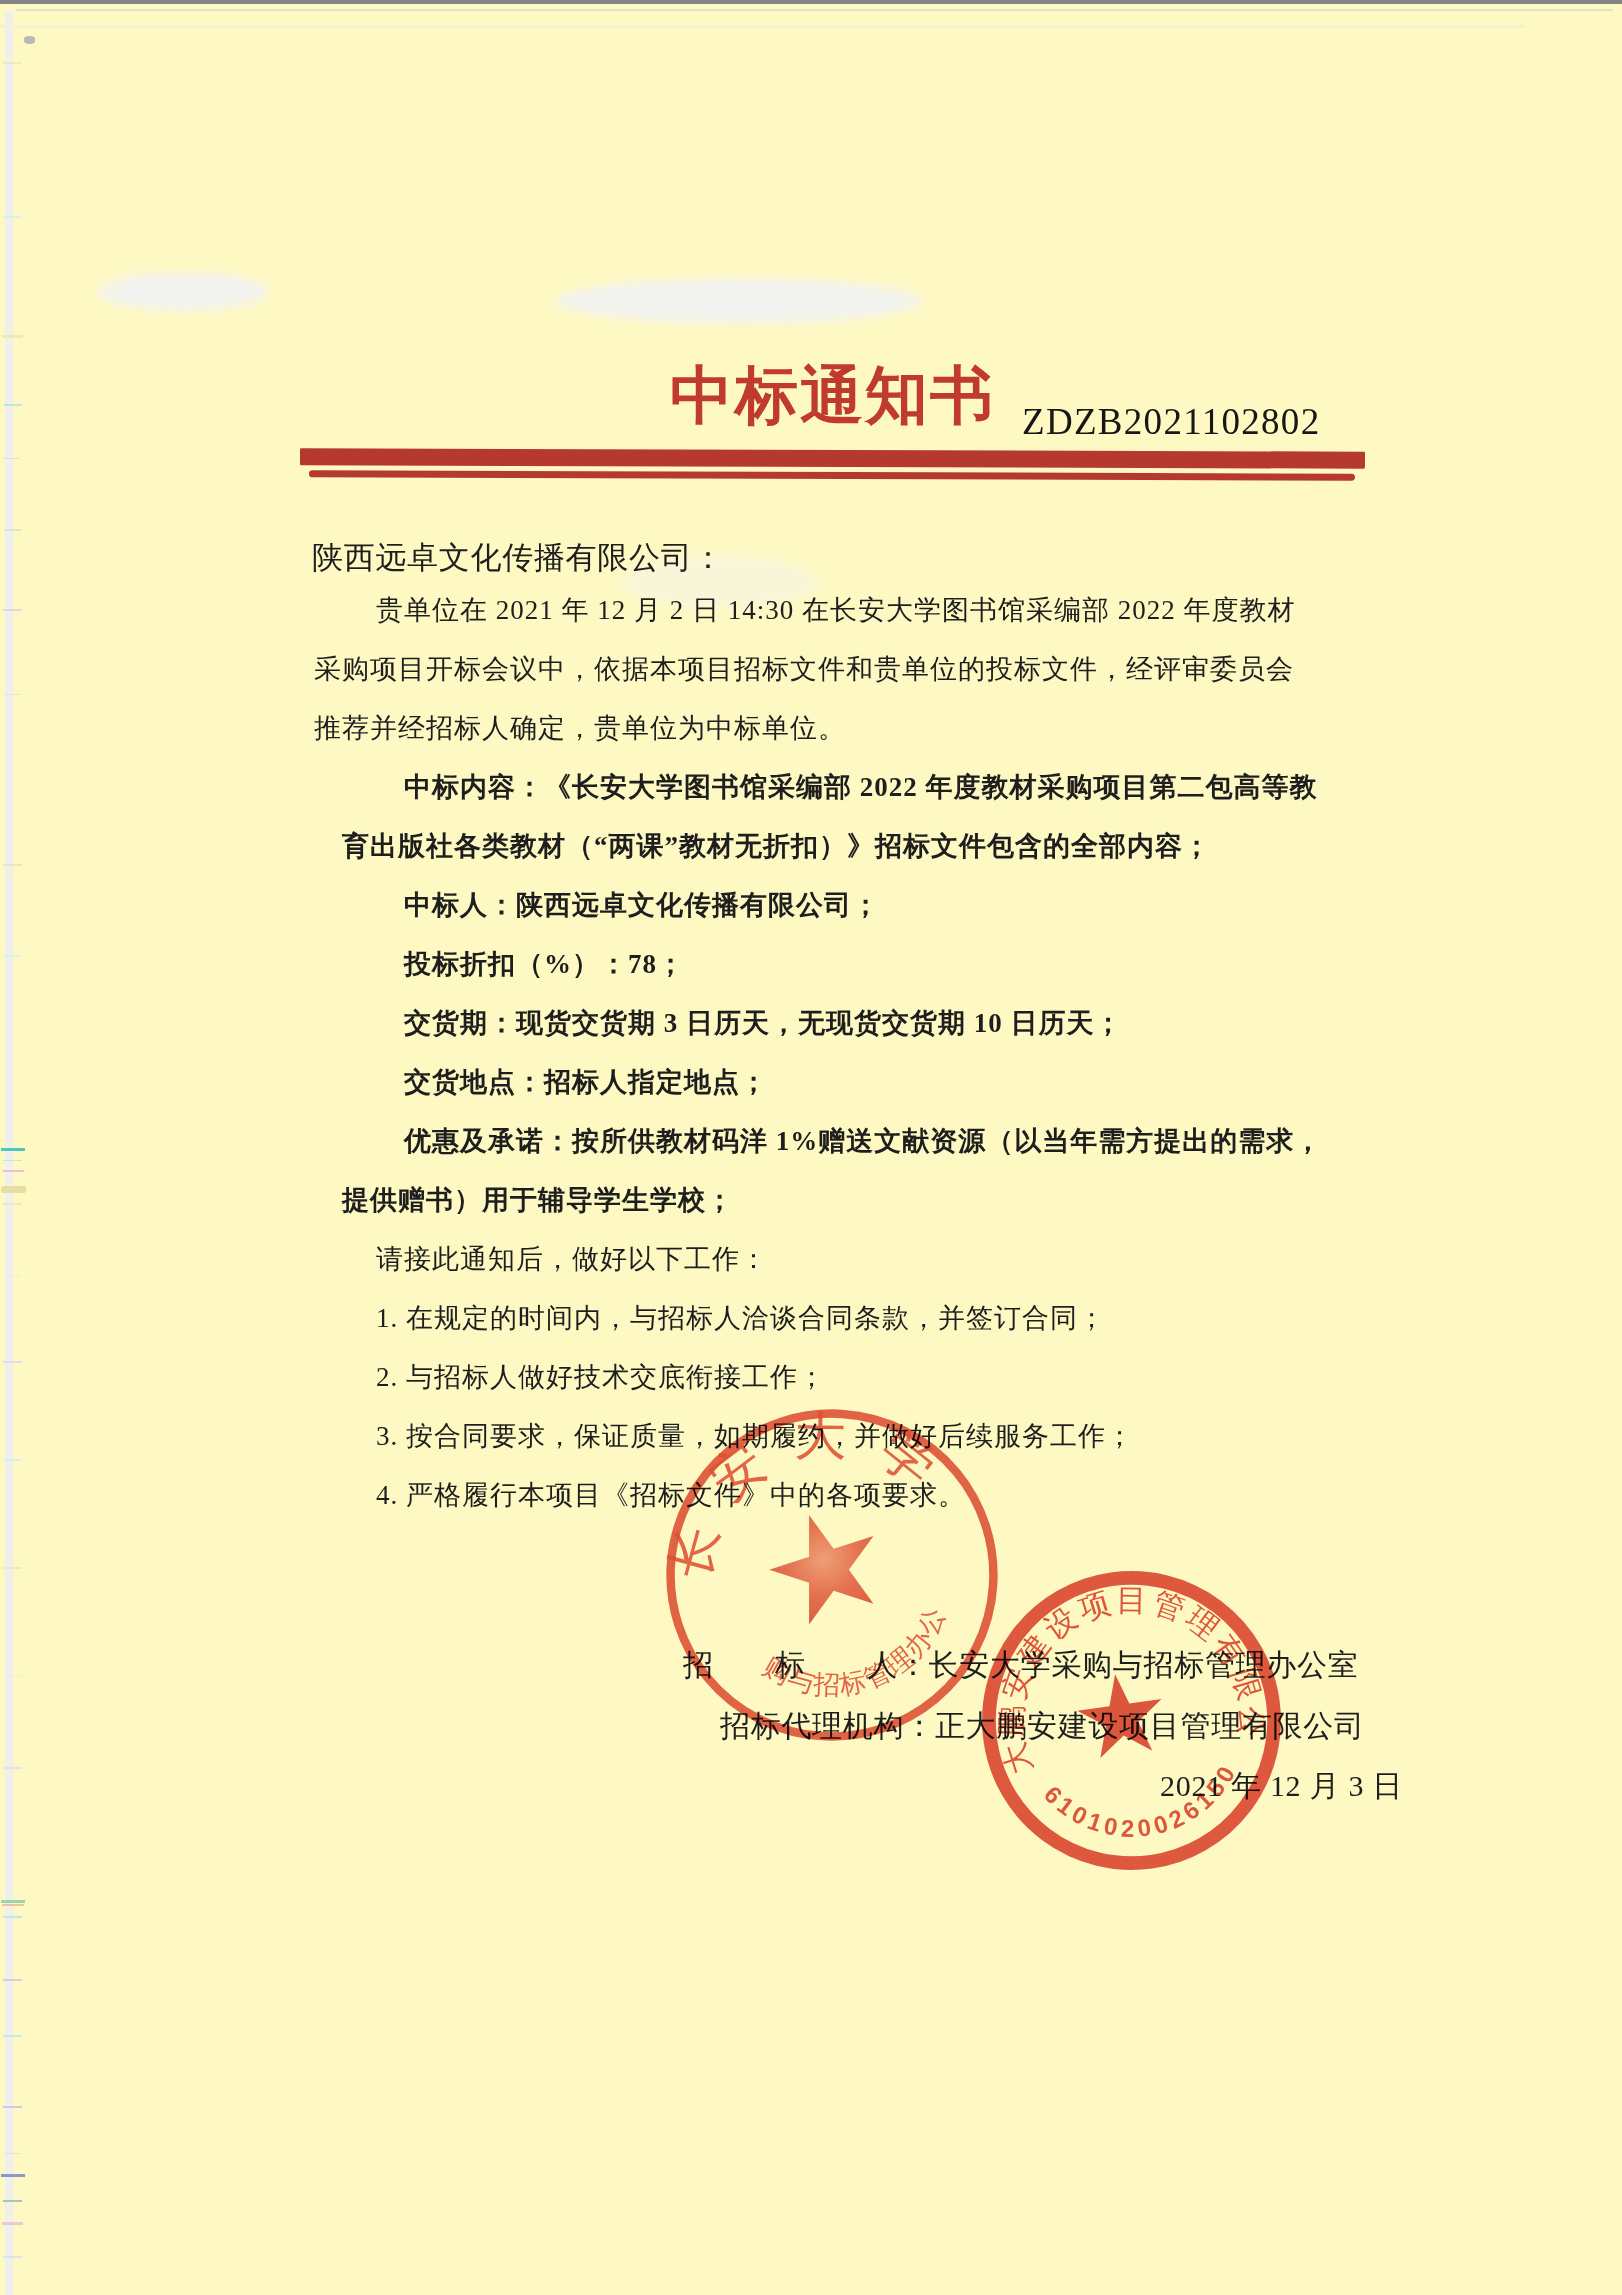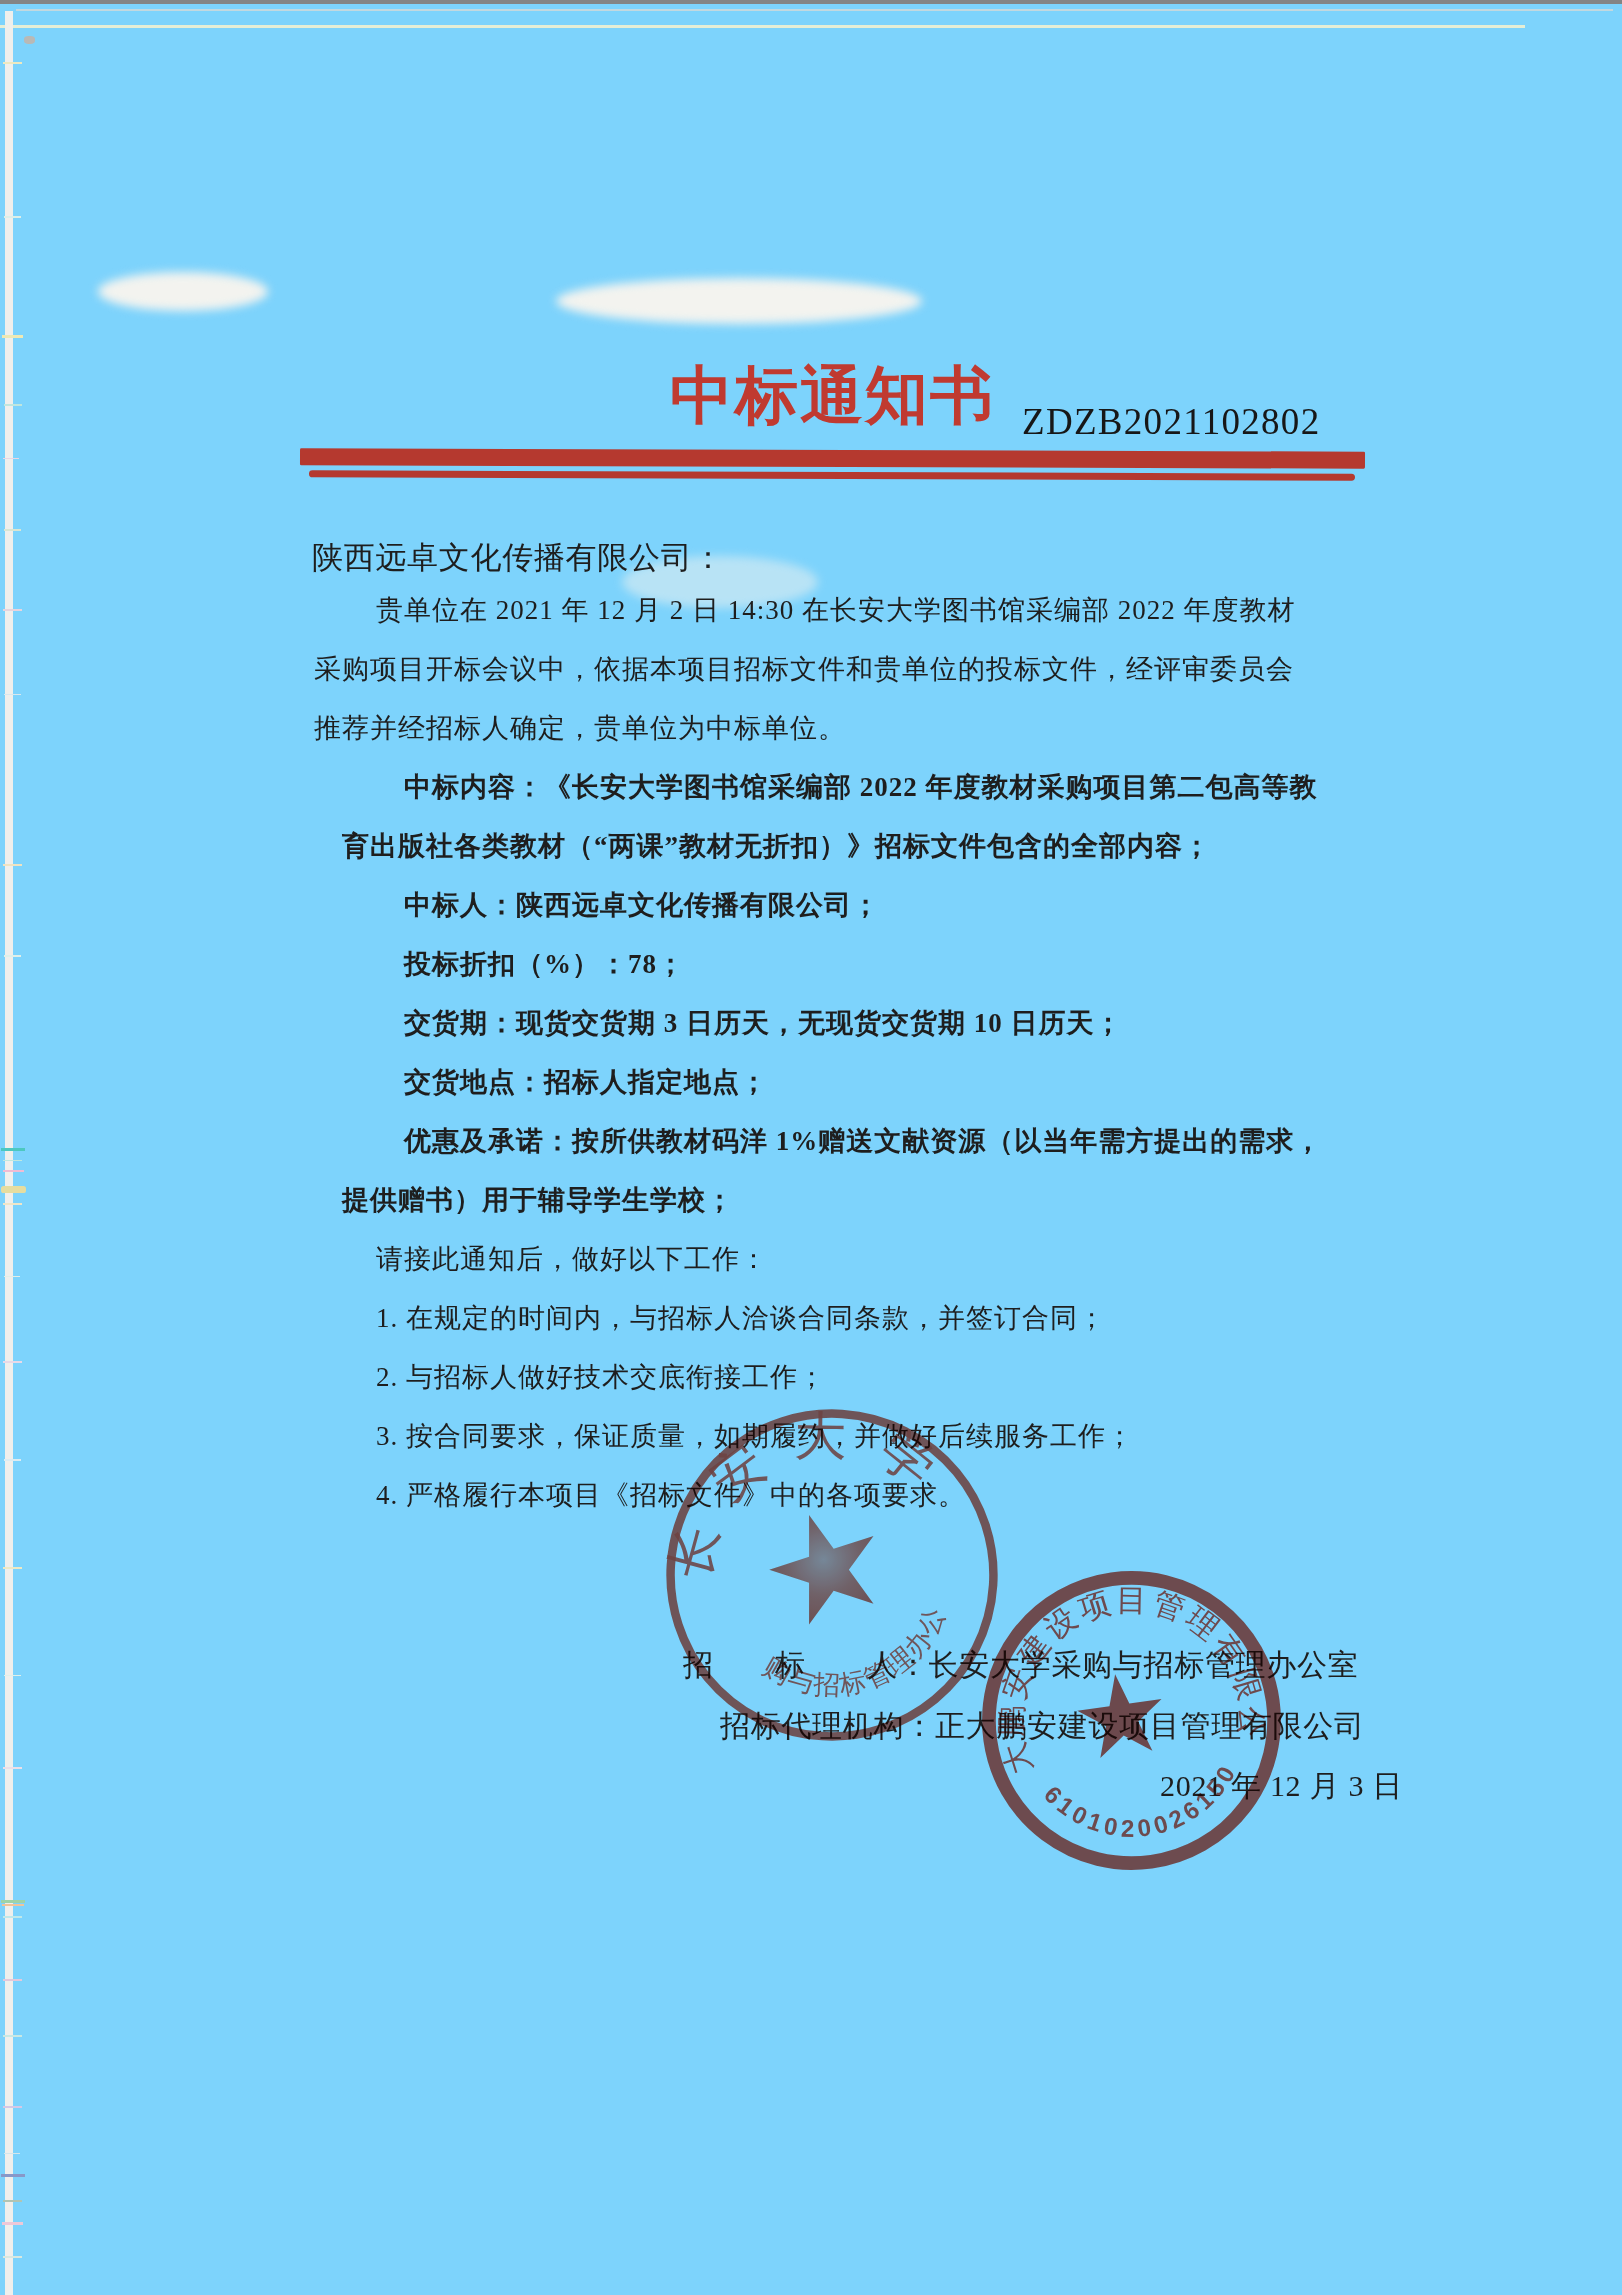--- a/index.html
+++ b/index.html
@@ -6,7 +6,7 @@
   .page{
     position:relative;
     width:1623px;height:2295px;
-    background:#7dd3fc;
+    background:#fef9c3;
     overflow:hidden;
     font-family:"Liberation Serif","DejaVu Serif",serif;
     color:#1e1e1e;

